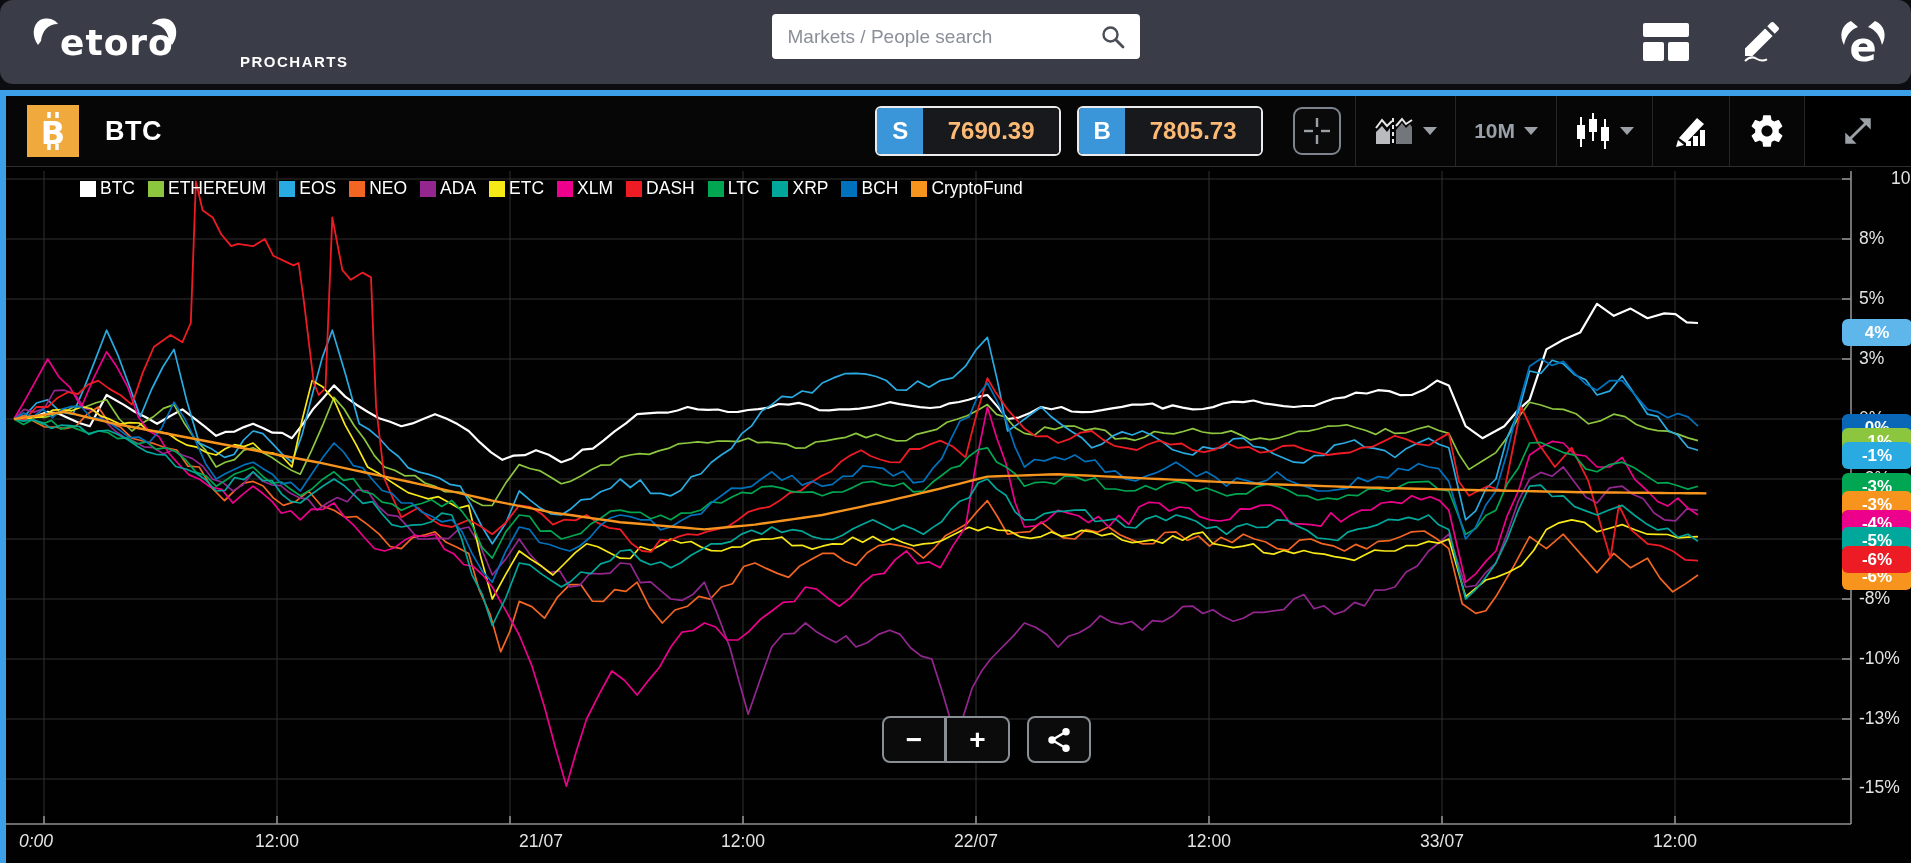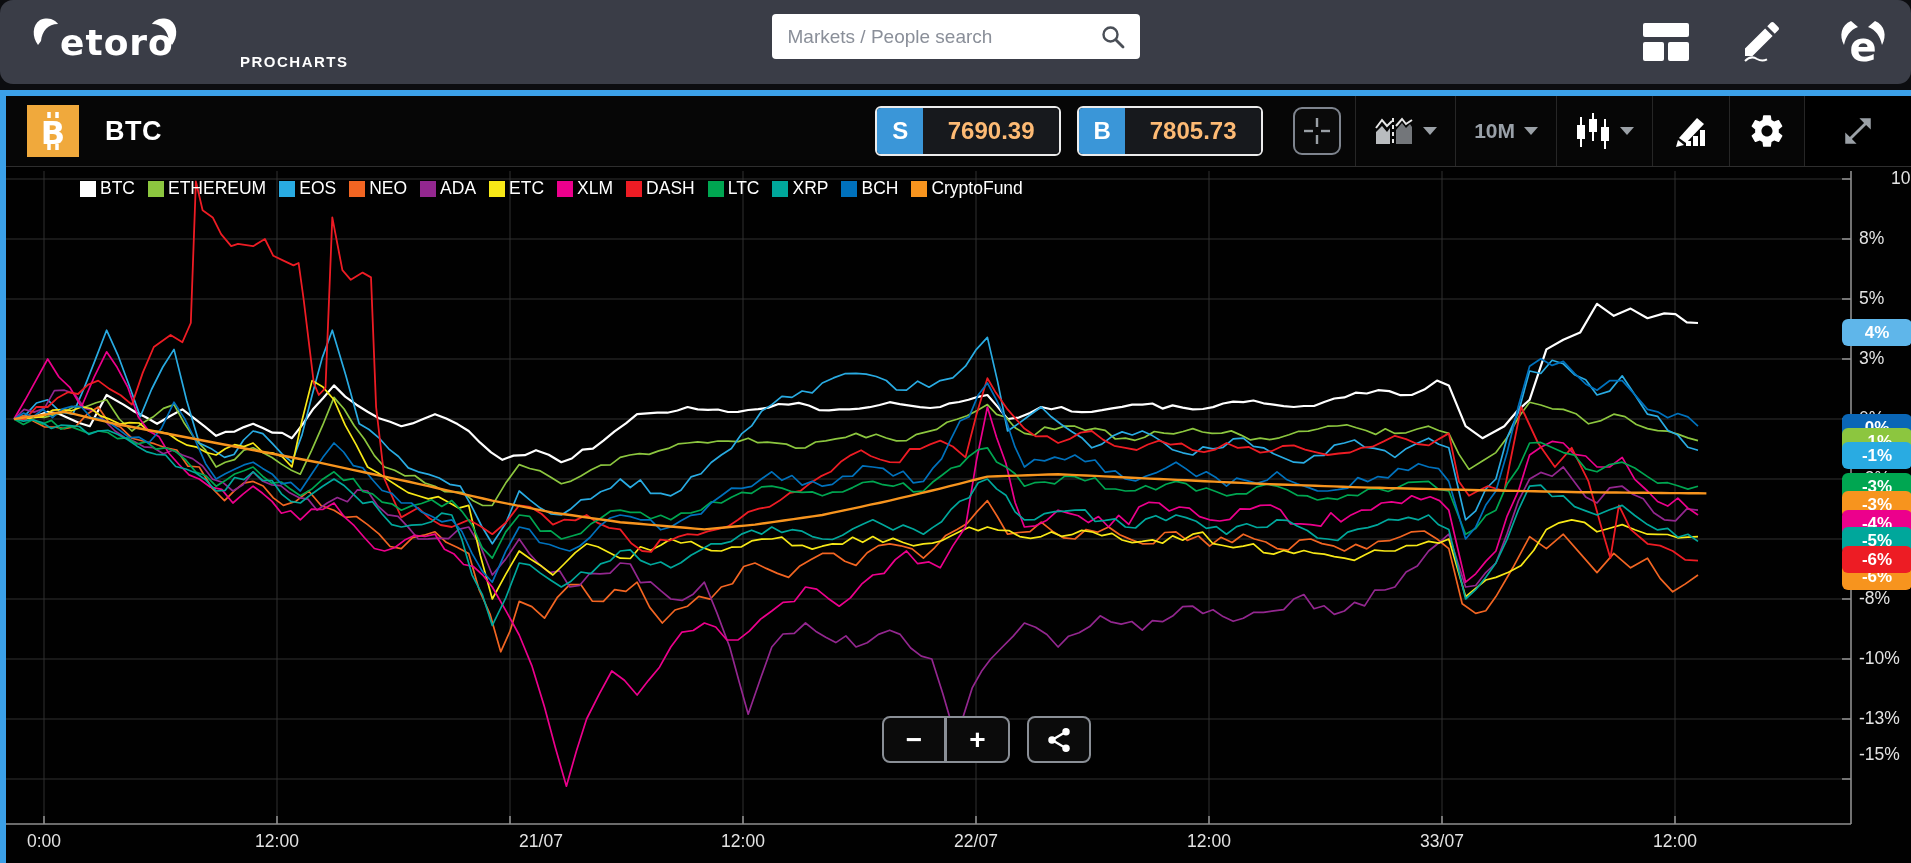--- a/index.html
+++ b/index.html
@@ -307,7 +307,7 @@
         <div class="ylab" style="top: 421px;">-8%</div>
         <div class="ylab" style="top: 481px;">-10%</div>
         <div class="ylab" style="top: 541px;">-13%</div>
-        <div class="ylab" style="top: 577px;">-15%</div>
+        <div class="ylab" style="top: 610px;">-15%</div>
       </div>
     <div id="badges">
         <div class="badge" style="background: rgb(95, 182, 234); top: 151.62px;">4%</div>

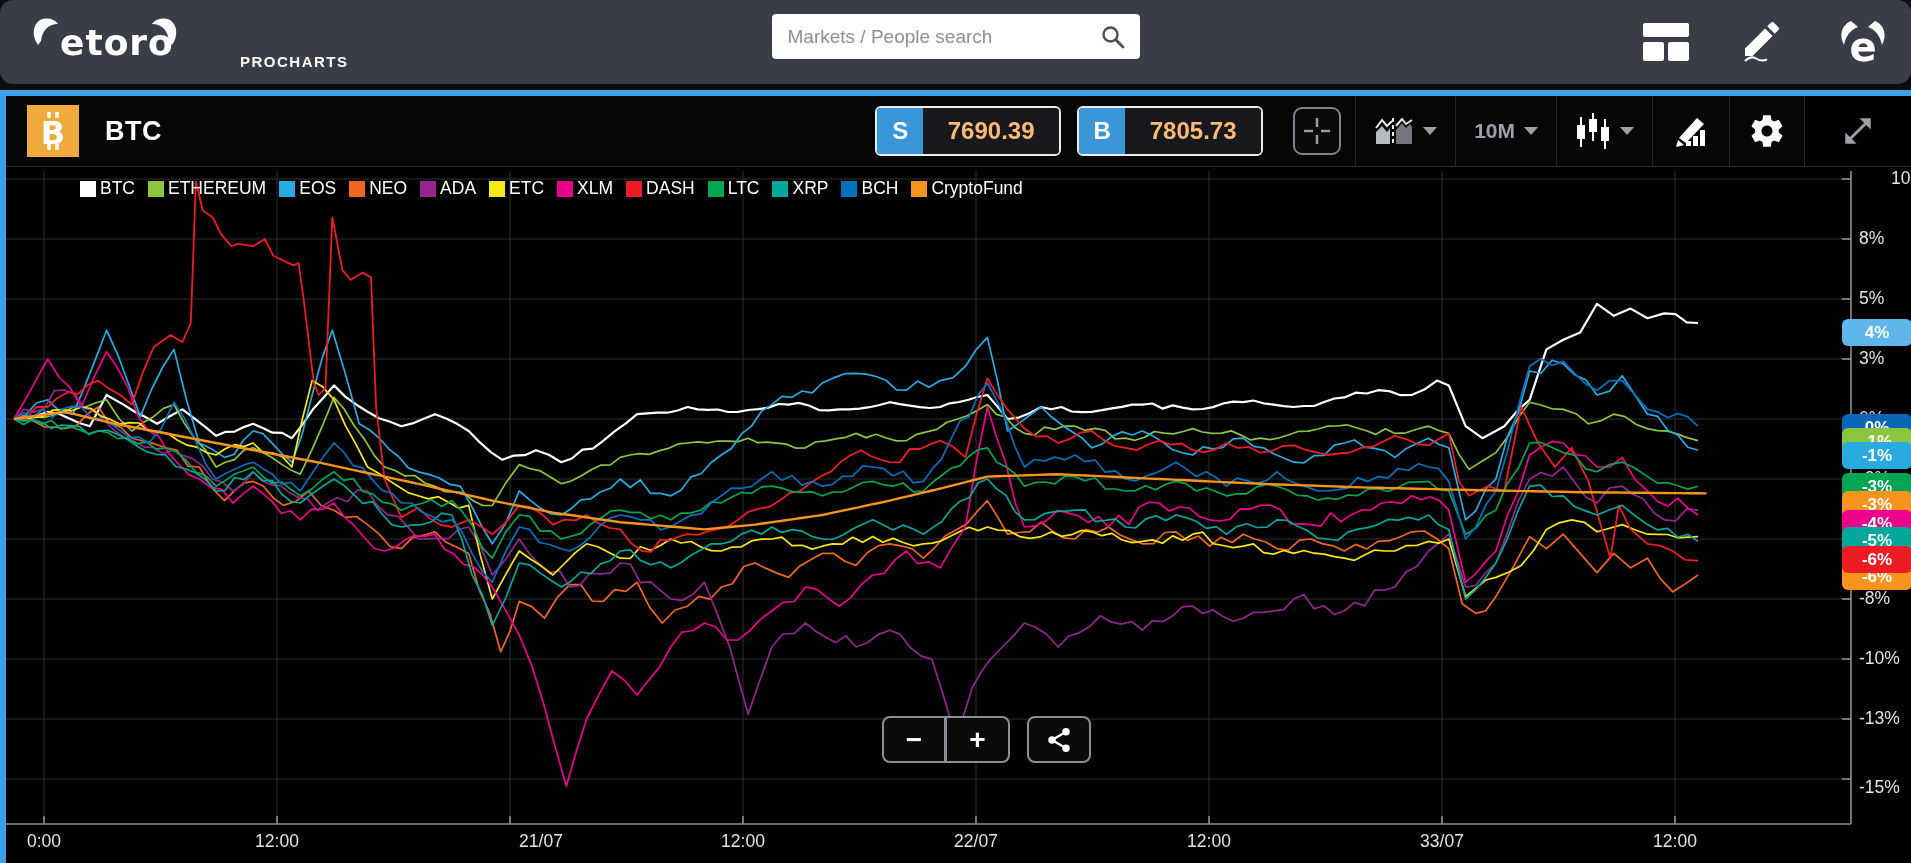--- a/index.html
+++ b/index.html
@@ -322,7 +322,7 @@
         <div class="badge" style="background: rgb(237, 28, 36); top: 378.9px;">-6%</div>
       </div>
     <div id="xlabels">
-        <div class="xlab" style="left: 38px;">0:00</div>
+        <div class="xlab" style="left: 30px; font-style: italic;">0:00</div>
         <div class="xlab" style="left: 271px;">12:00</div>
         <div class="xlab" style="left: 504px; margin-left: 31px;">21/07</div>
         <div class="xlab" style="left: 737px;">12:00</div>

